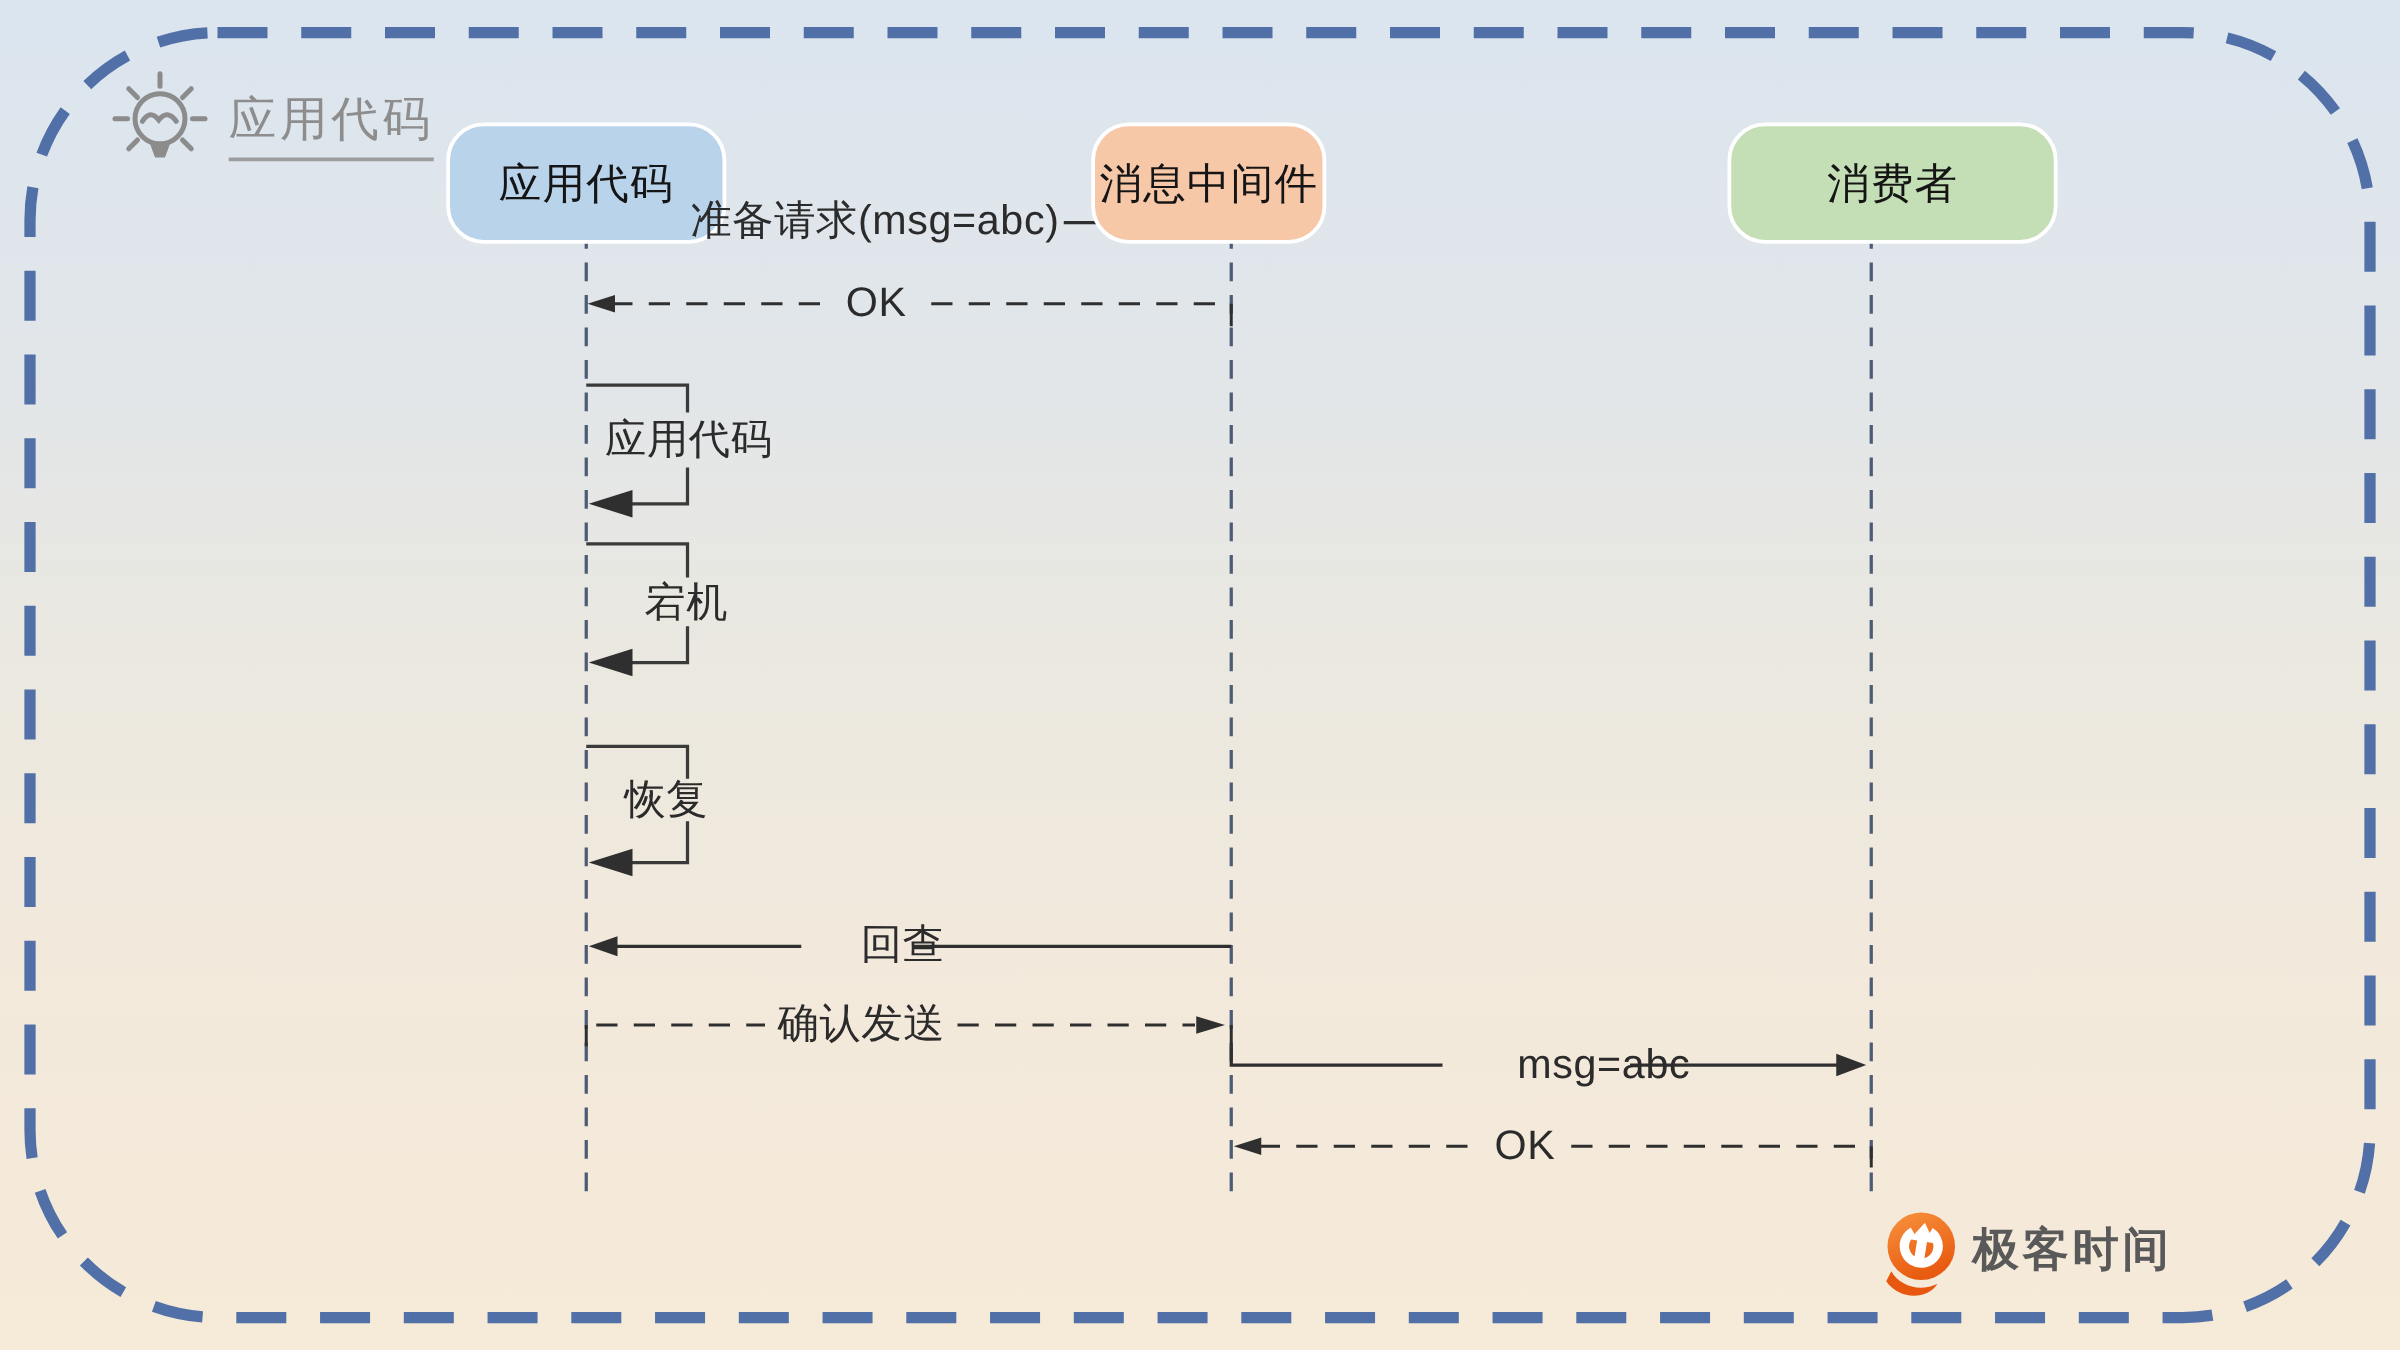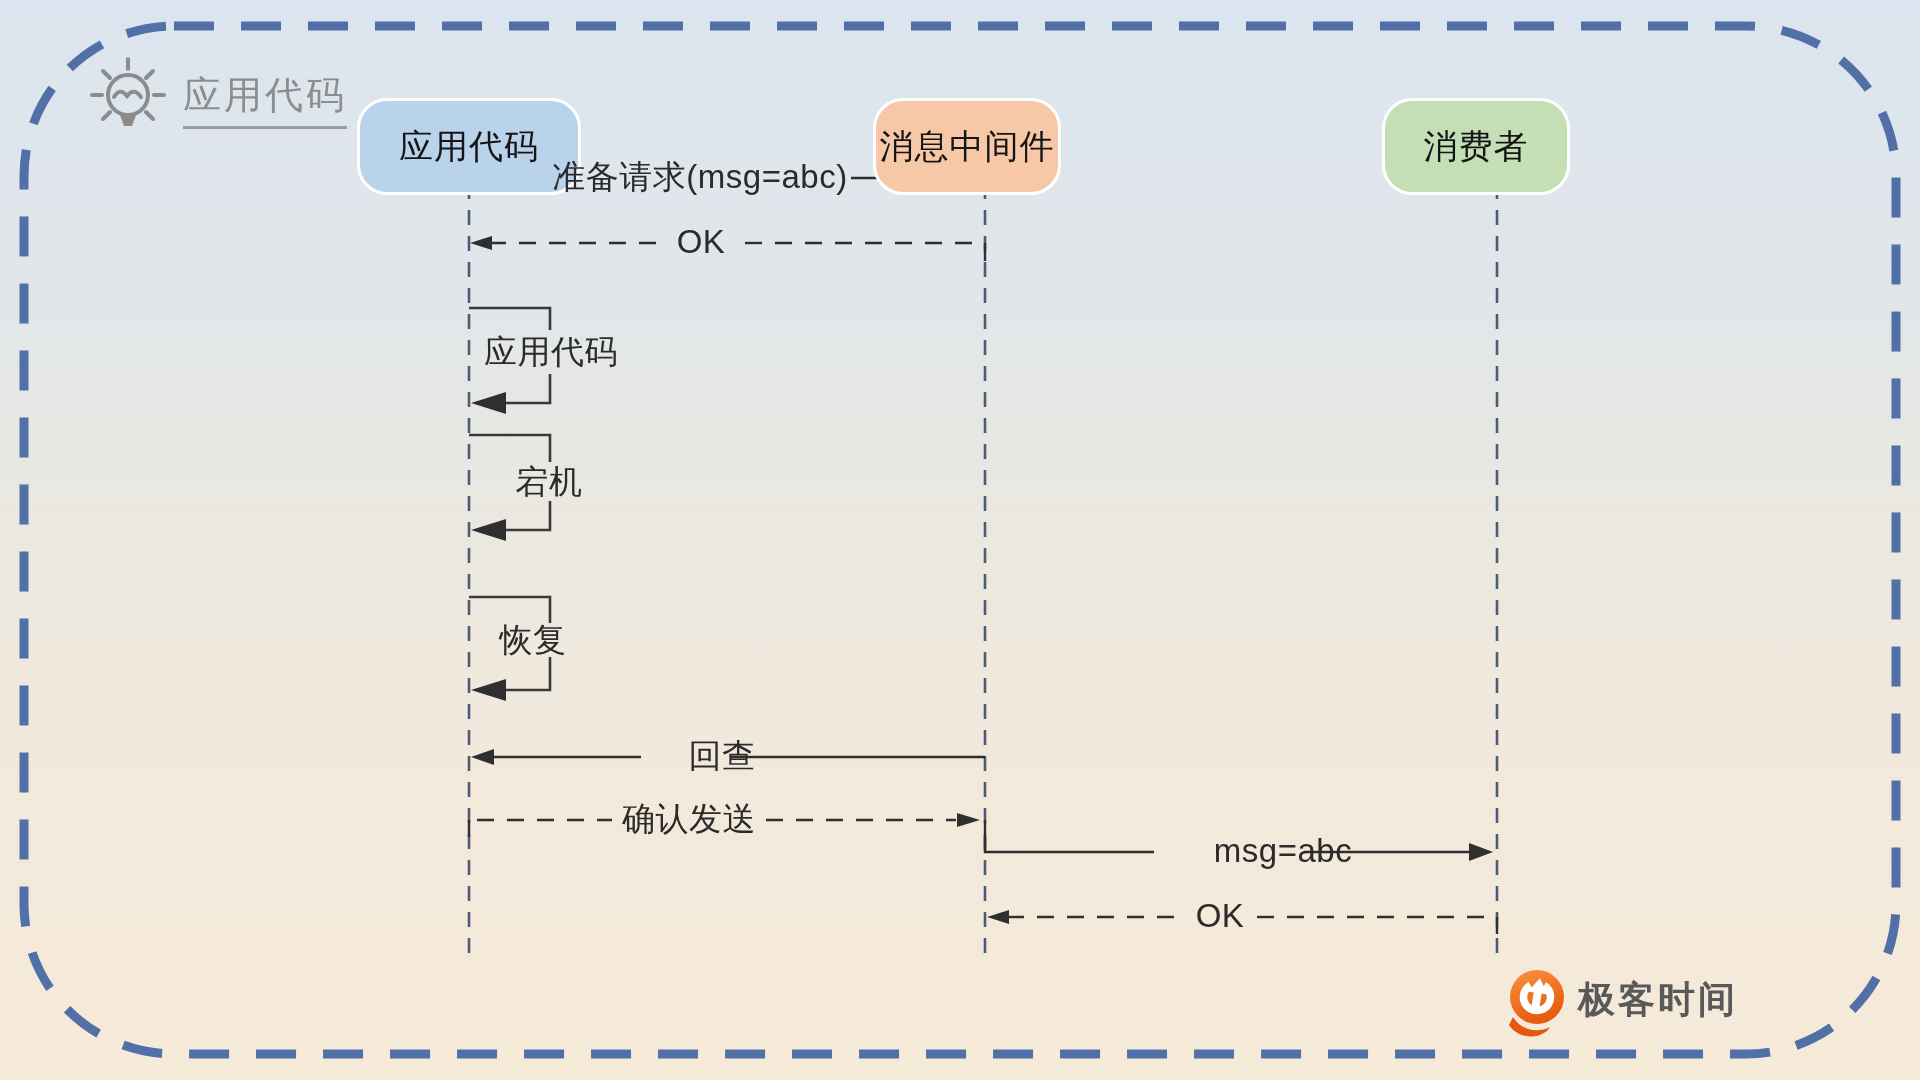--- a/index.html
+++ b/index.html
@@ -16,7 +16,7 @@
   }
   .p-app{left:357px;top:60px;width:224px;background:#b9d3eb;}
   .p-mq{left:873px;top:60px;width:188px;background:#f6c8a8;}
-  .p-consumer{left:1382px;top:60px;width:188px;background:#c4dfb5;}
+  .p-consumer{left:1382px;top:60px;width:264px;background:#c4dfb5;}
   .msg-label{
     position:absolute;transform:translate(-50%,-50%);white-space:nowrap;
     font-size:33px;color:#2b2b2b;letter-spacing:0.5px;

